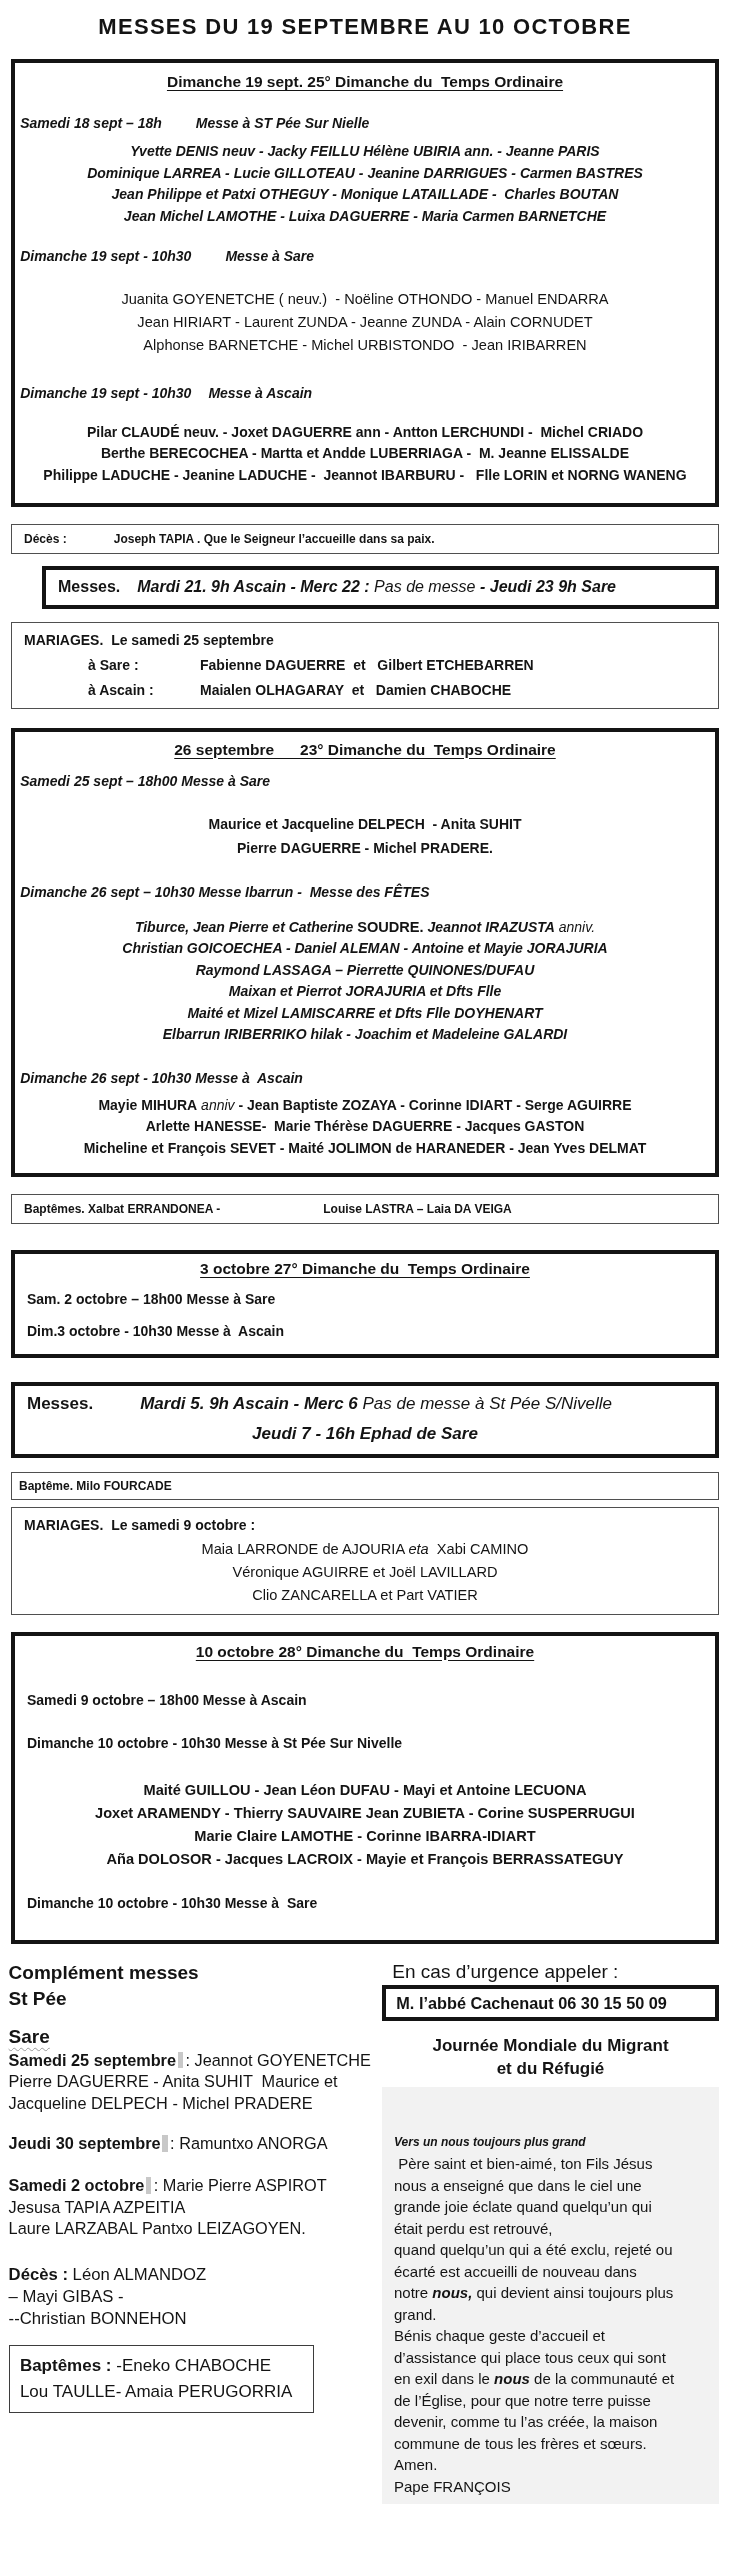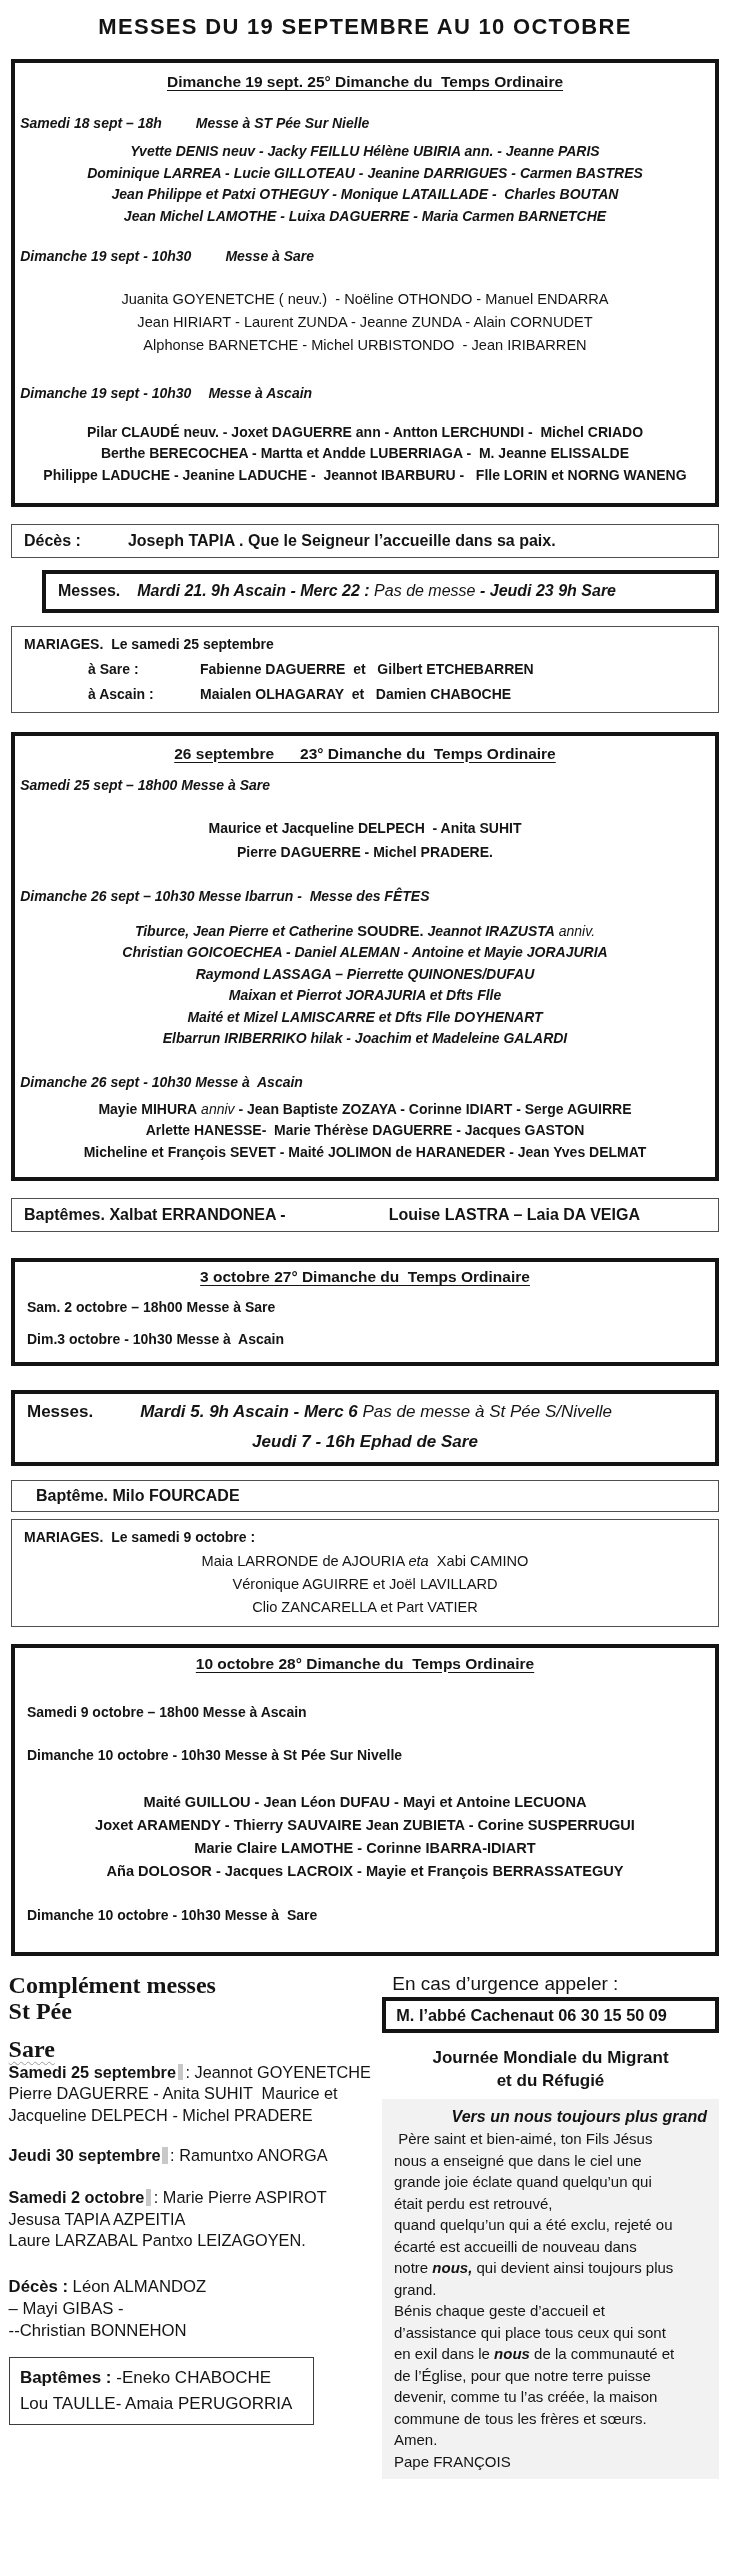--- a/index.html
+++ b/index.html
@@ -16,7 +16,7 @@
   .ctr{text-align:center;}
   .ln{font-size:14px;line-height:21.5px;}
   .ln17{font-size:14.6px;line-height:23px;}
-  .massline{font-size:16px;}
+  .massline{font-size:12px;}
   .gap20{display:inline-block;width:17px;}
   .gap40{display:inline-block;width:34px;}
   .gap55{display:inline-block;width:47px;}

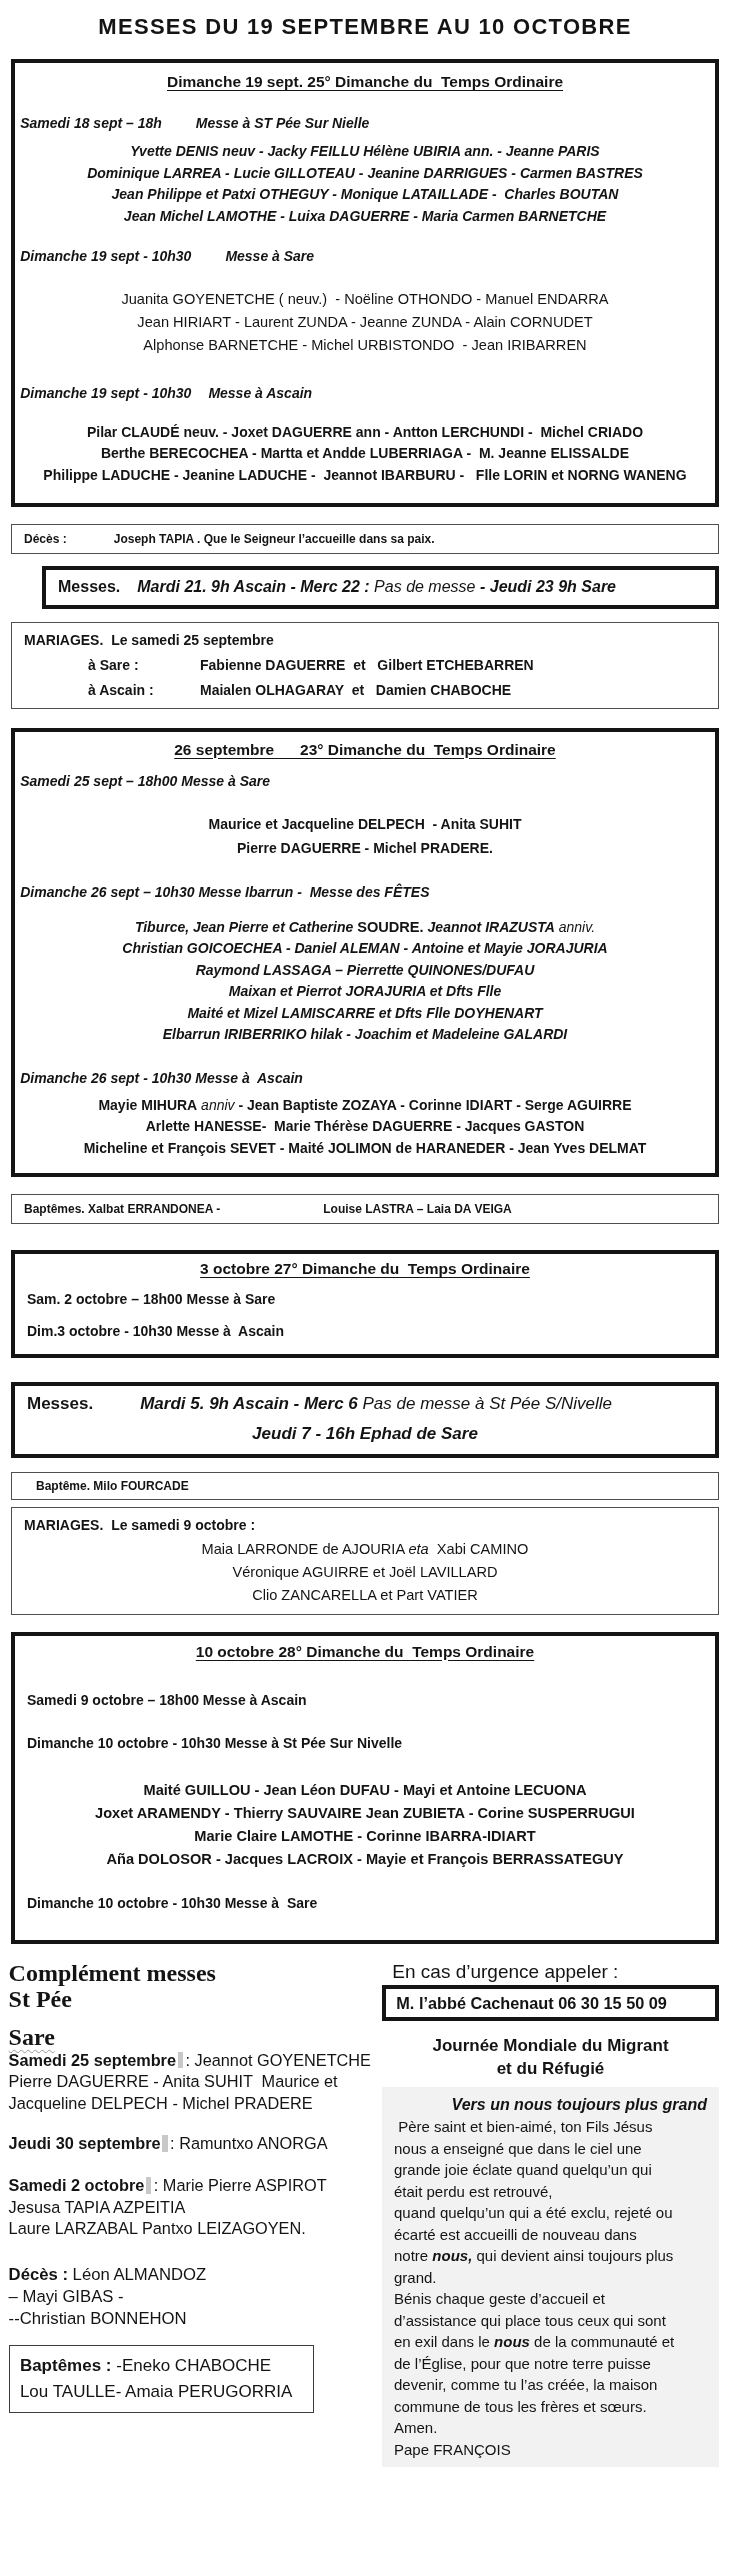--- a/index.html
+++ b/index.html
@@ -152,7 +152,7 @@
     <div class="bi ctr" style="font-size:17px;line-height:26px;margin-top:4px;" data-bind="messes_sem2.line2">Jeudi 7 - 16h Ephad de Sare</div>
   </div>
 
-  <div class="bx" style="margin-top:13.7px;padding:6px 24px;">
+  <div class="bx" style="margin-top:13.7px;padding:6px 7px;">
     <div class="massline b" data-bind="bapteme_oct.text">Baptême. Milo FOURCADE</div>
   </div>
 

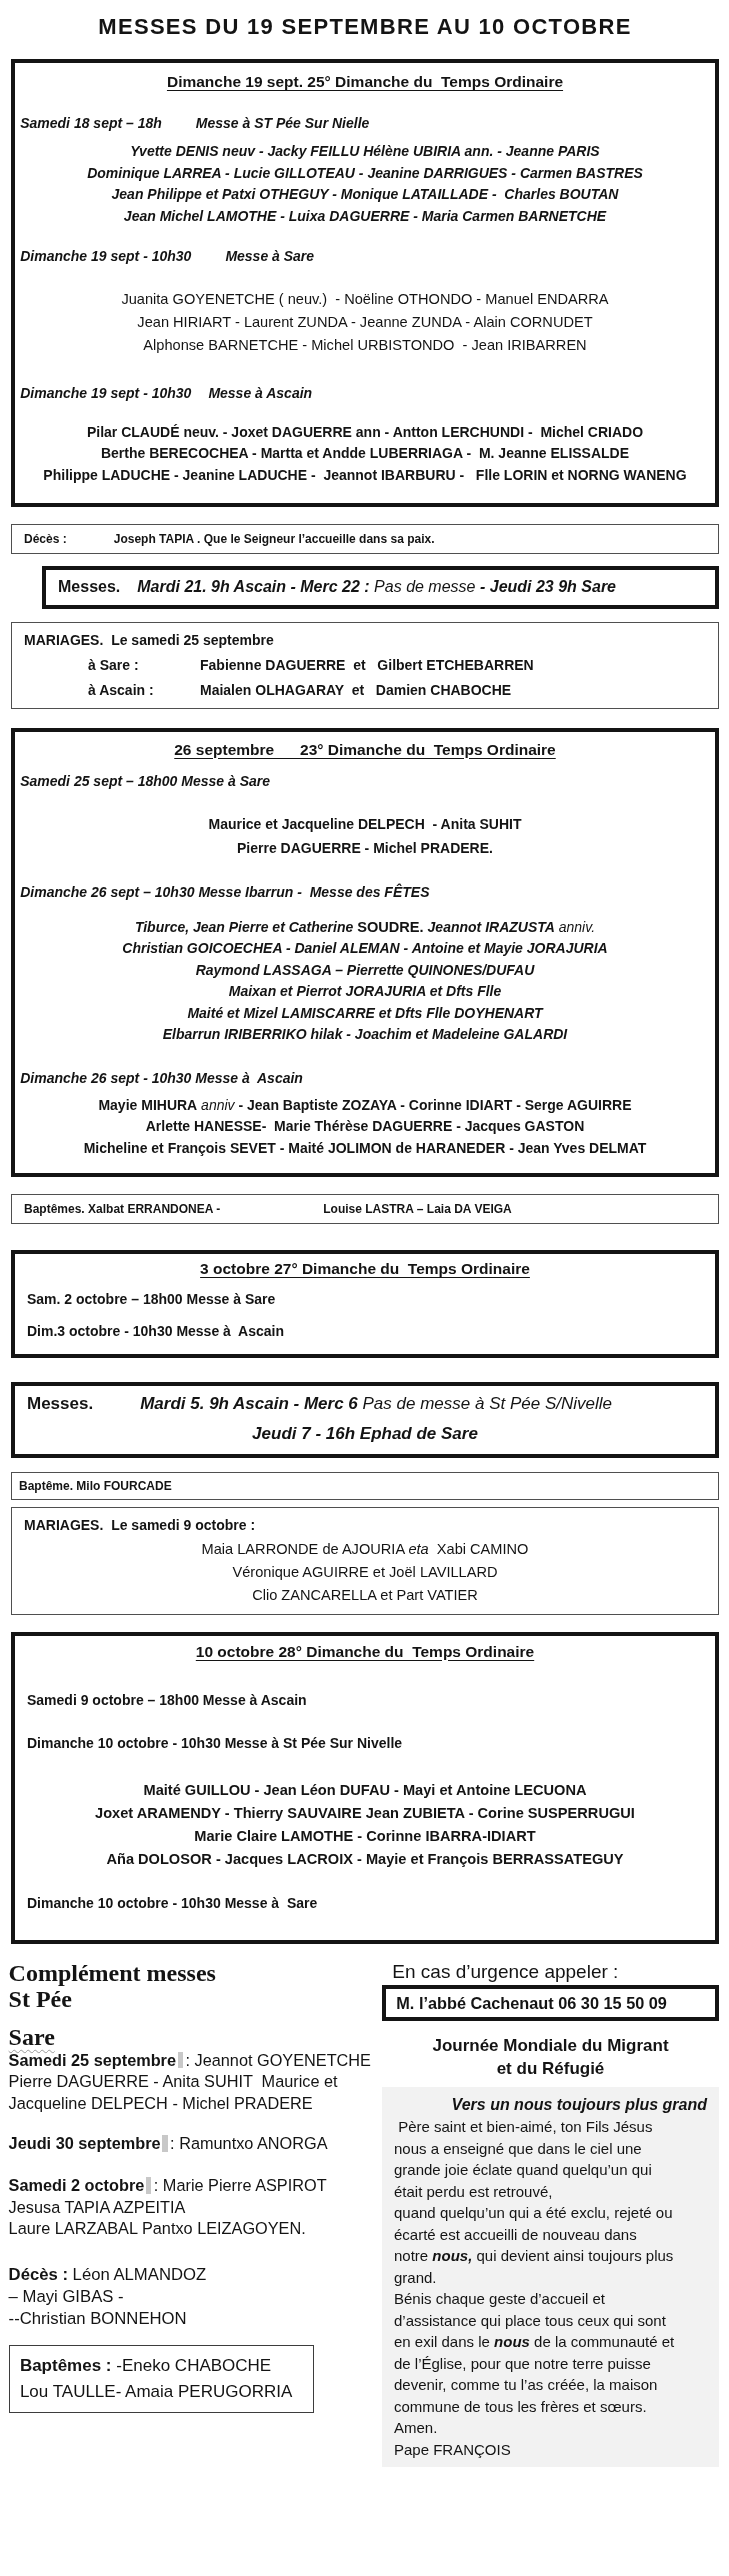--- a/index.html
+++ b/index.html
@@ -27,7 +27,7 @@
   .cols{display:flex;margin:15.5px 11px 0 0;}
   .colL{width:382px;padding-left:8.6px;box-sizing:border-box;}
   .colR{width:337px;margin-left:0;}
-  .bigh{font-size:24px;font-weight:bold;line-height:26px;font-family:Liberation Serif, serif;}
+  .bigh{font-size:19px;font-weight:bold;line-height:26px;}
   .body19{font-size:16.3px;line-height:21.5px;}
   .wavy{text-decoration:underline wavy #9a9a9a 0.9px;text-underline-offset:4.3px;}
   .phonebox{border:4.3px solid #141414;padding:4.3px 10.3px;margin-top:1.7px;font-size:16.3px;font-weight:600;}

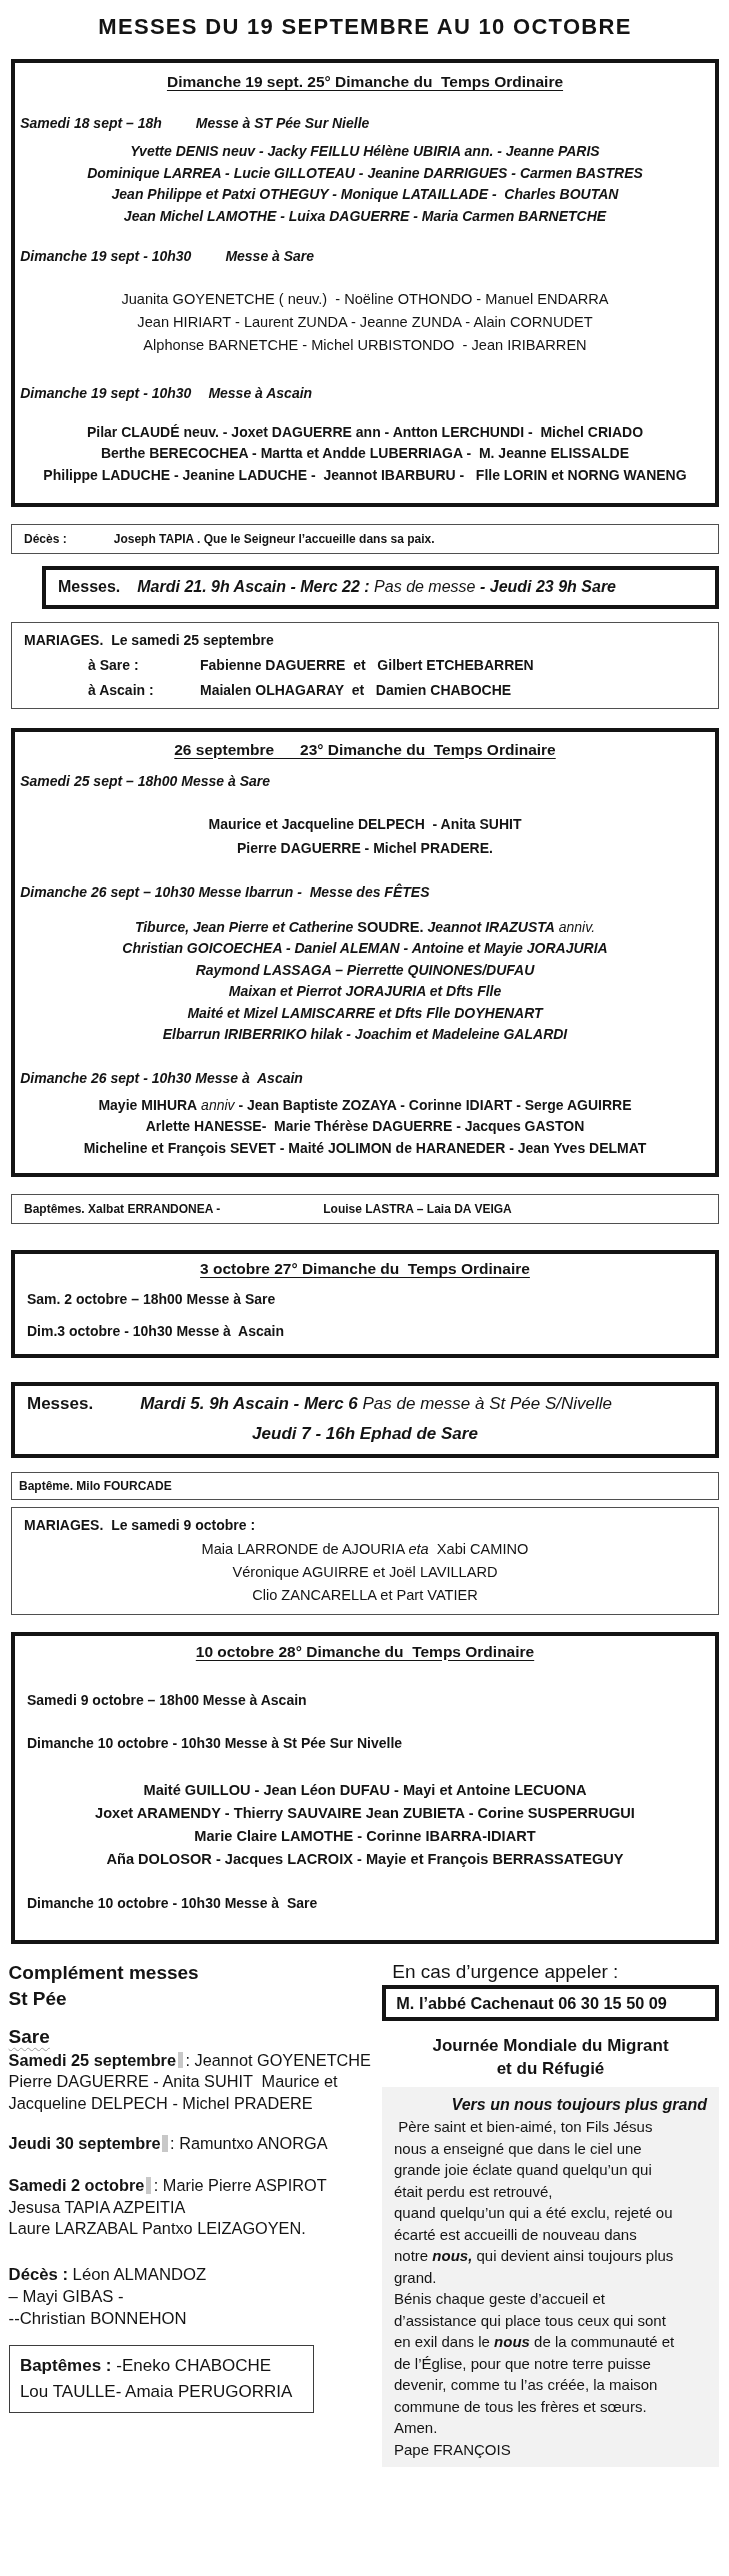--- a/index.html
+++ b/index.html
@@ -224,7 +224,7 @@
         <div class="b ctr" style="font-size:17px;line-height:23px;" data-bind="journee.line2">et du Réfugié</div>
       </div>
       <div class="graybox">
-        <div class="bi" style="font-size:16px;line-height:22px;text-align:right;" data-bind="prayer.title">Vers un nous toujours plus grand</div>
+        <div class="bi" style="font-size:12px;line-height:22px;text-align:left;margin-top:37px;" data-bind="prayer.title">Vers un nous toujours plus grand</div>
         <div class="pline" data-bind="prayer.l1"> Père saint et bien-aimé, ton Fils Jésus</div>
         <div class="pline" data-bind="prayer.l2">nous a enseigné que dans le ciel une</div>
         <div class="pline" data-bind="prayer.l3">grande joie éclate quand quelqu’un qui</div>

